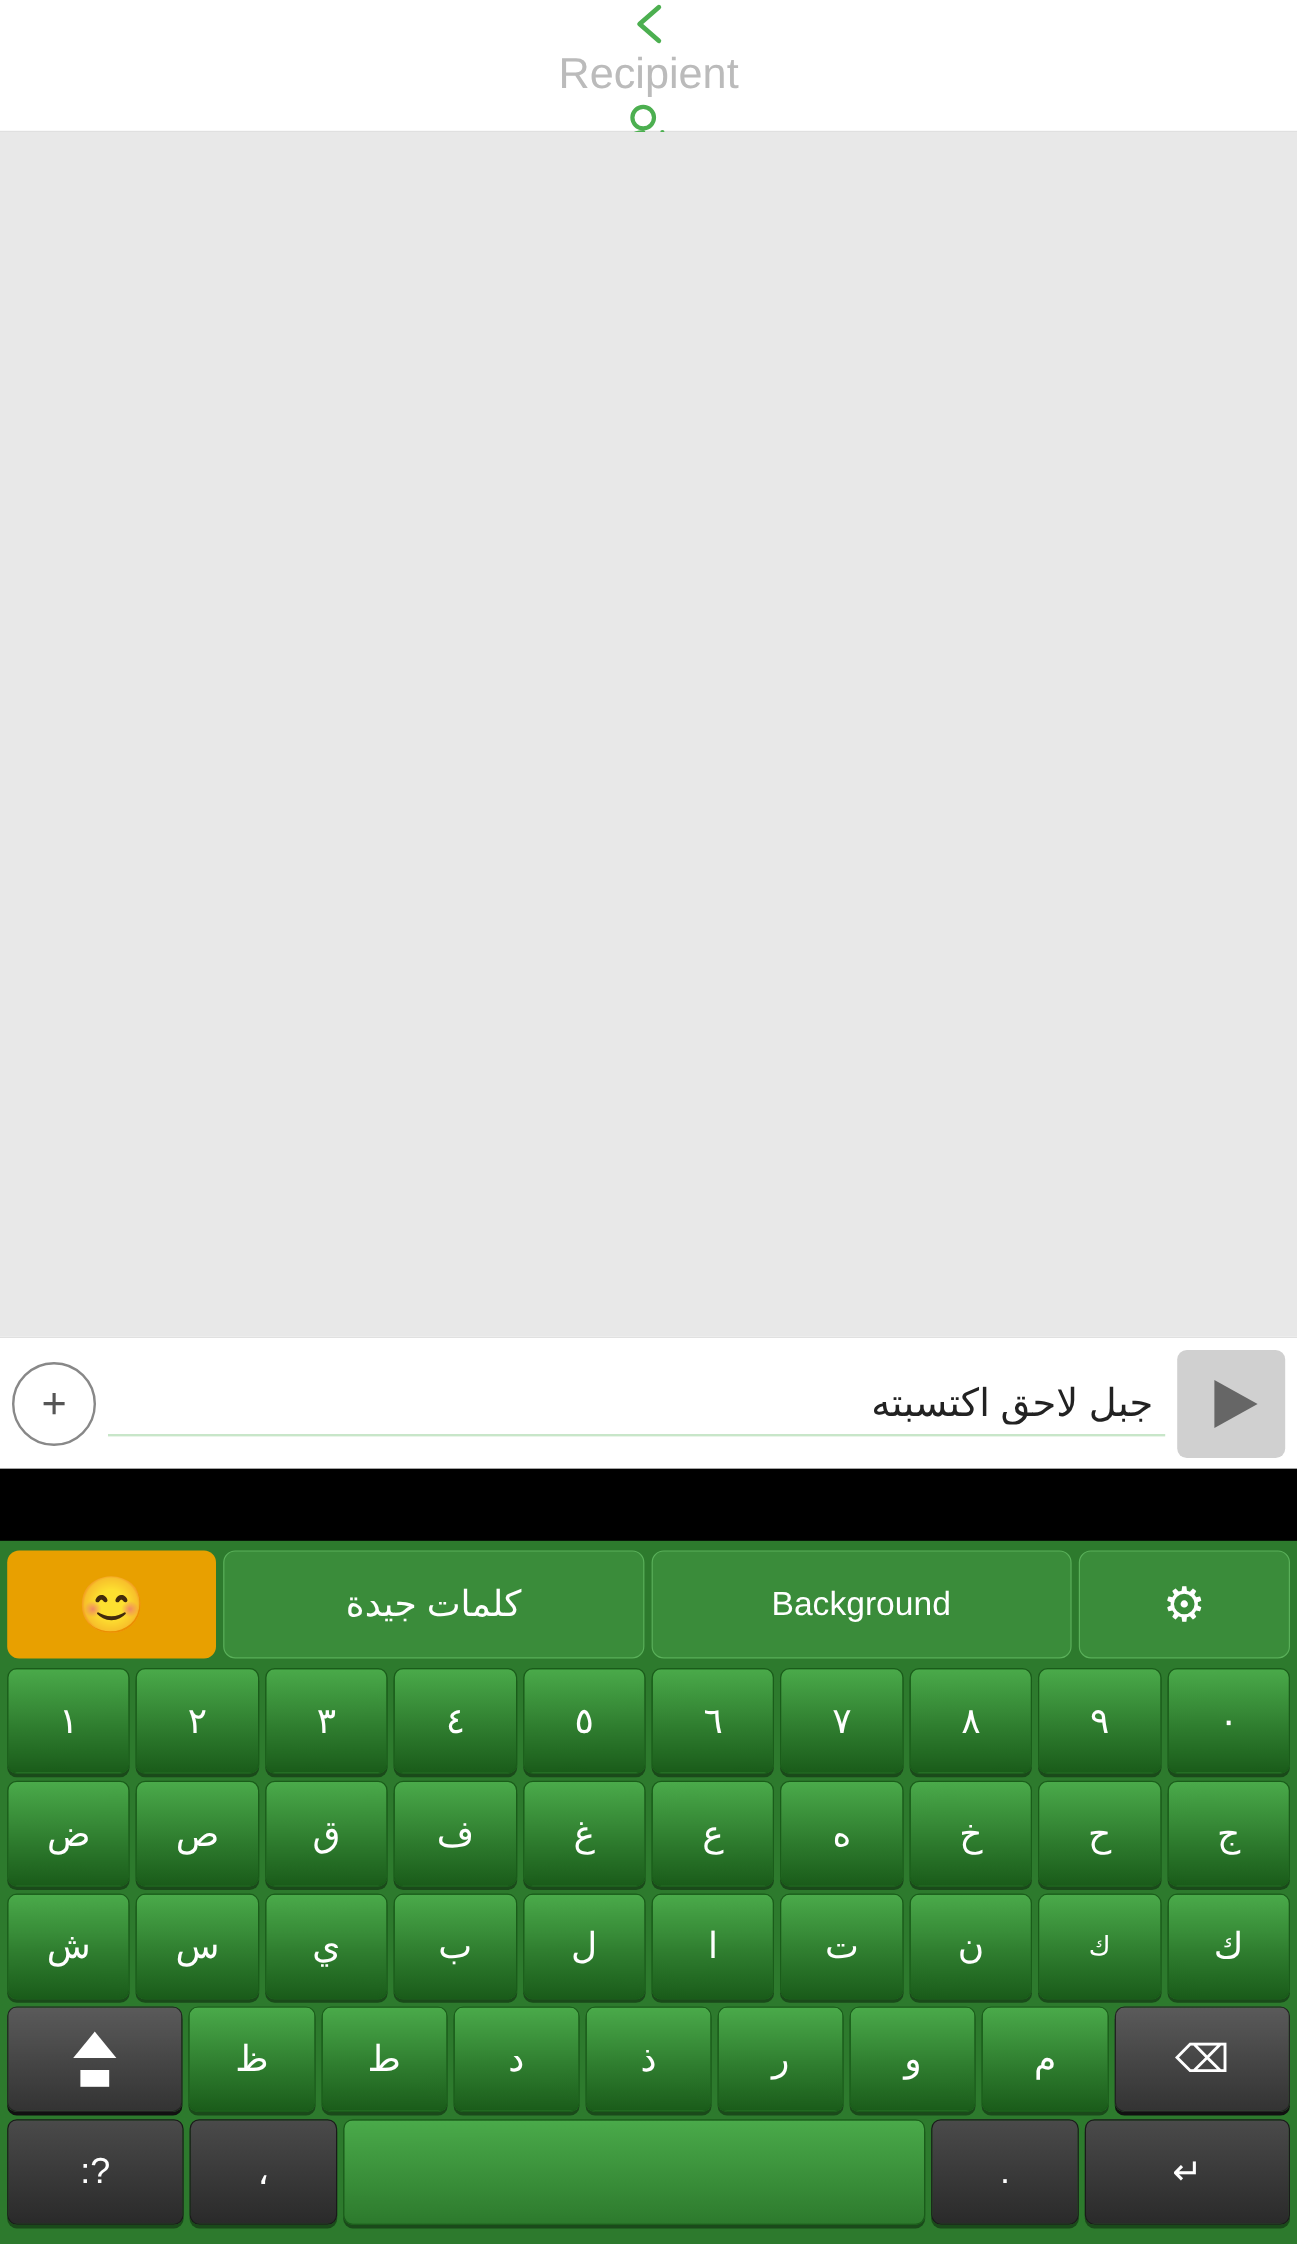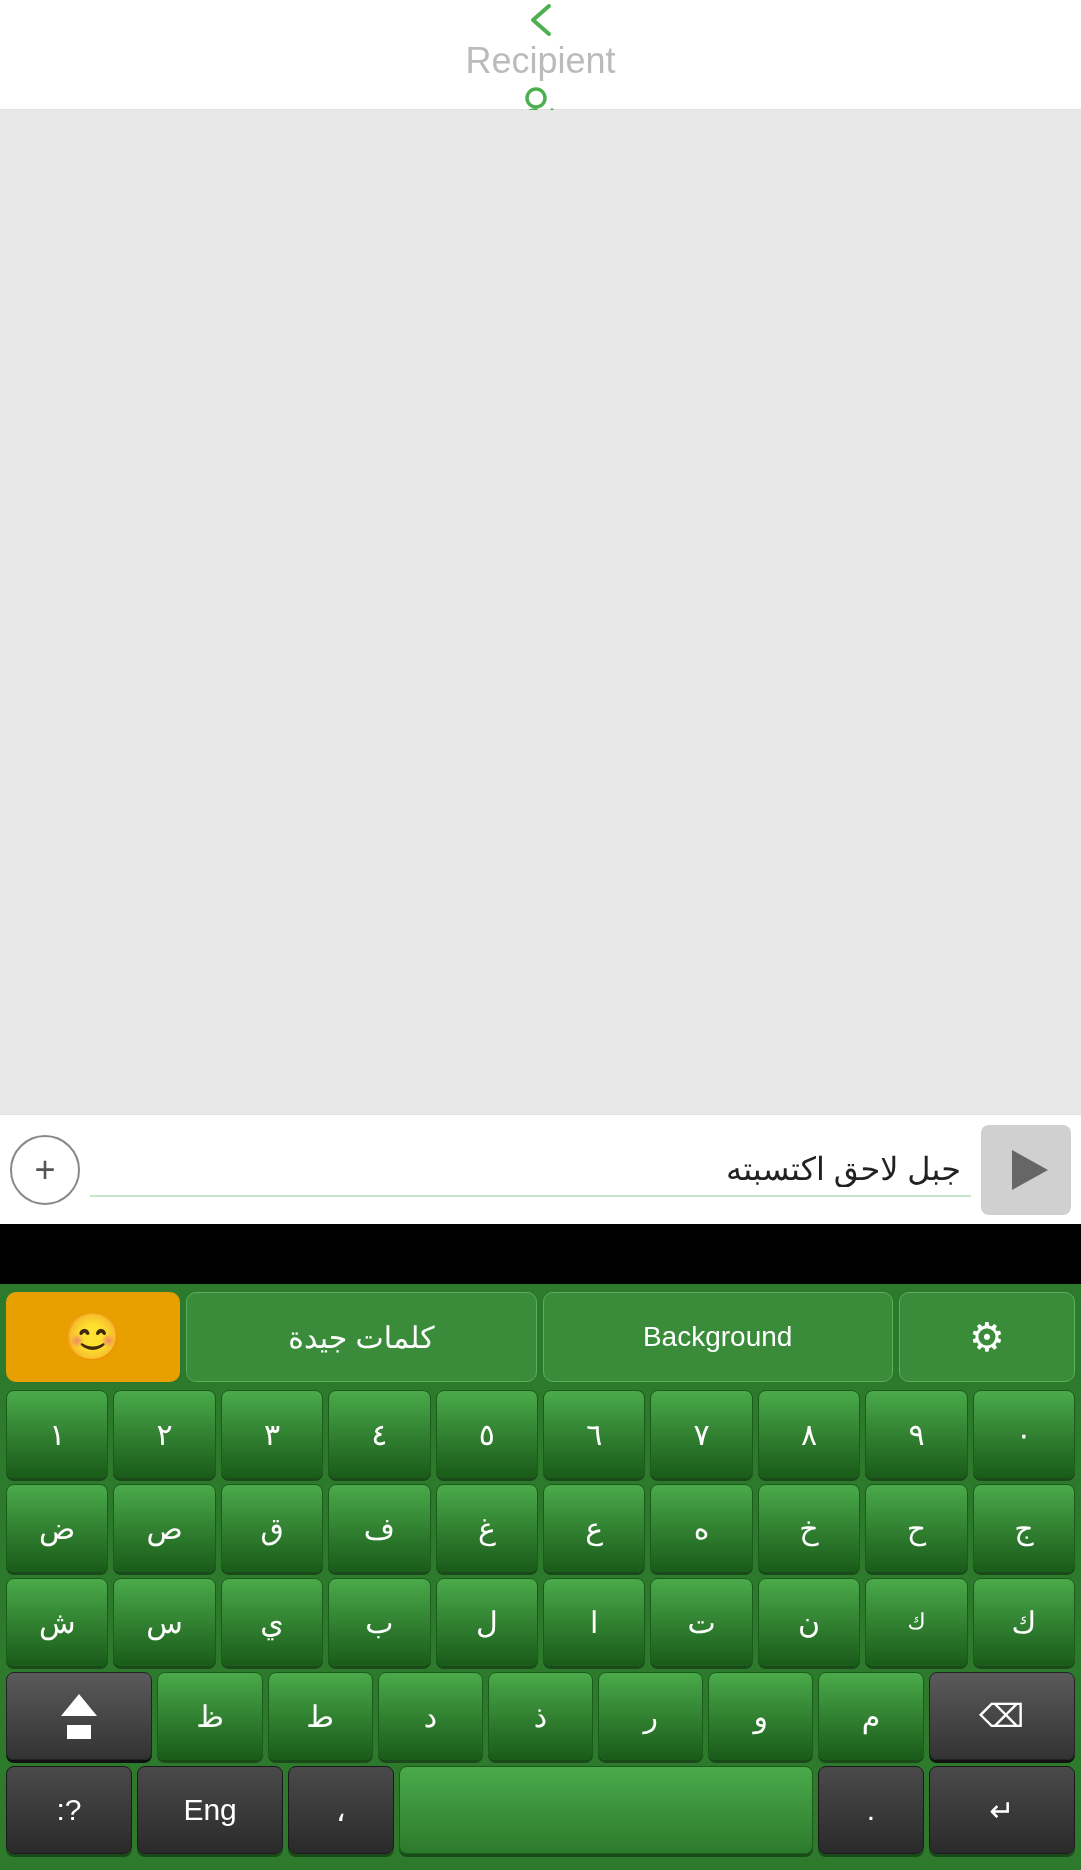--- a/index.html
+++ b/index.html
@@ -354,9 +354,6 @@
       <button class="kb-key kb-key-bottom-special" style="flex:1.2">
         <span>:?</span>
       </button>
-      <button class="kb-key kb-key-bottom-special" style="flex:1.4">
-        <span>Eng</span>
-      </button>
       <button class="kb-key kb-key-bottom-special" style="flex:1">
         <span>،</span>
       </button>

